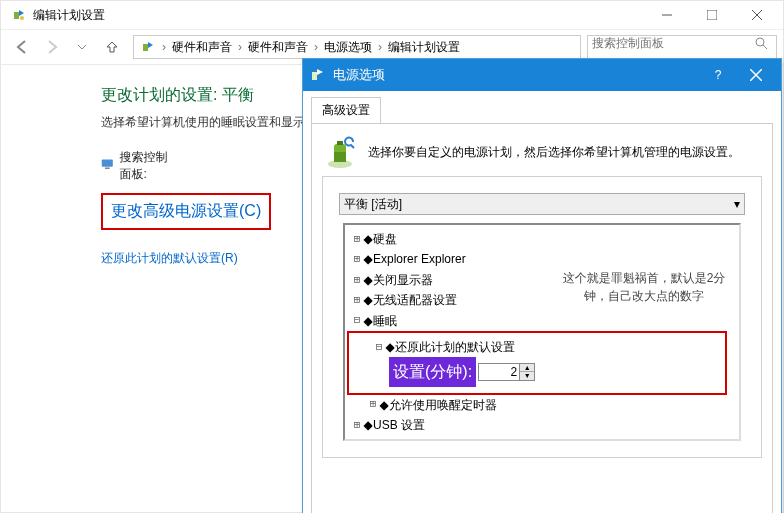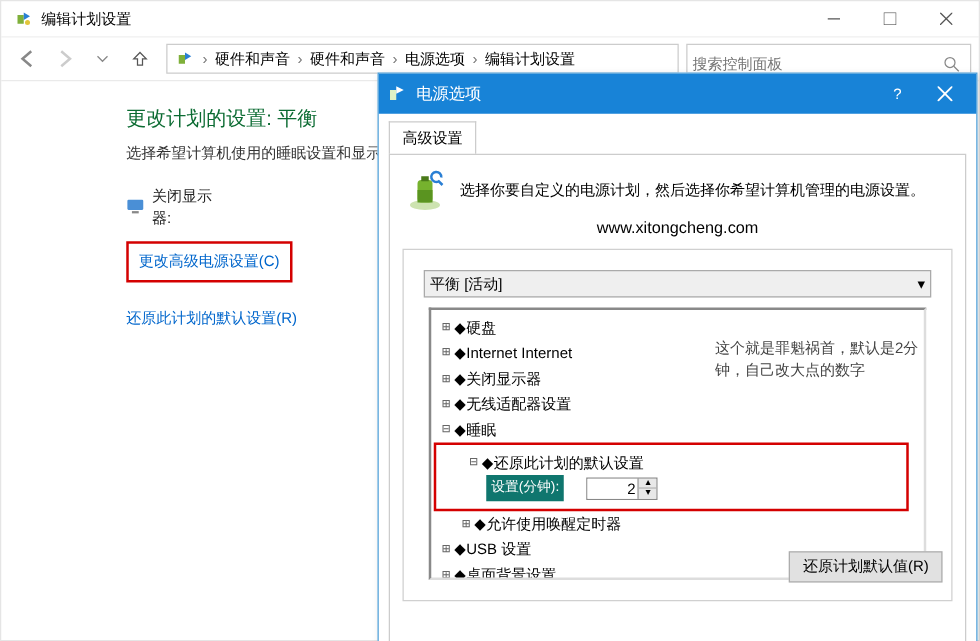--- a/index.html
+++ b/index.html
@@ -20,7 +20,7 @@
 .breadcrumb .chip-icon { width: 16px; height: 16px; margin: 0 4px; }
 .breadcrumb .crumb { padding: 0 4px; font-size: 12px; }
 .breadcrumb .sep { color: #777; padding: 0 2px; }
-.searchbox { width: 228px; border: 1px solid #ccc; height: 24px; display: flex; align-items: flex-end; padding: 0 4px; color: #888; }
+.searchbox { width: 190px; border: 1px solid #ccc; height: 24px; display: flex; align-items: flex-start; padding: 0 4px; color: #888; }
 .searchbox input { border: none; outline: none; font-size: 12px; flex: 1; color: #555; }
 .searchbox .sicon { width: 14px; height: 14px; margin-right: 4px; }
 

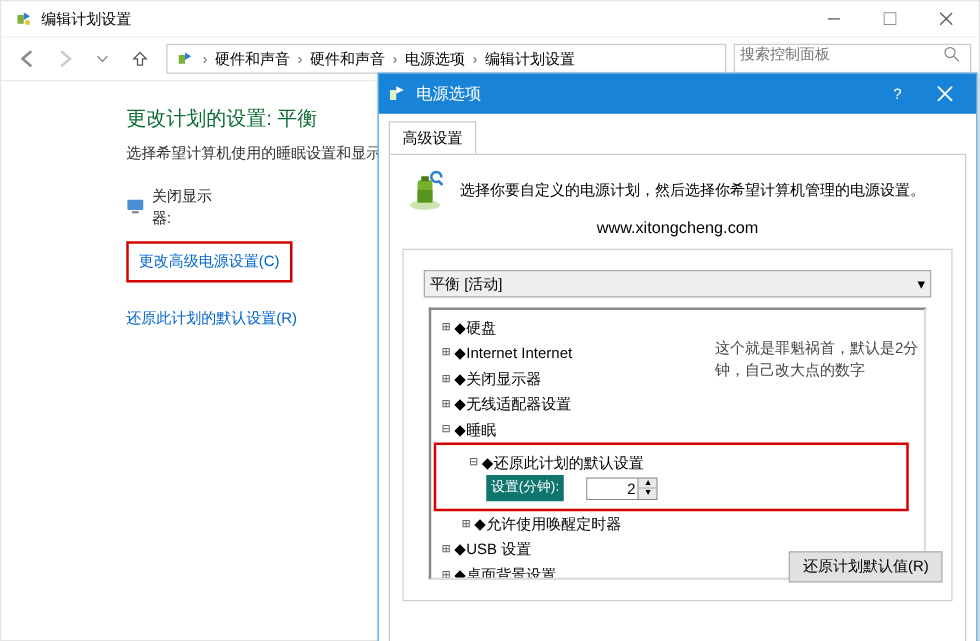--- a/index.html
+++ b/index.html
@@ -172,7 +172,7 @@
               <rect x="5" y="12" width="6" height="2" fill="#888"></rect>
             </svg>
         </span>
-        <span>关闭显示器:</span>
+        <span>搜索控制面板:</span>
       </div>
     </div>
 

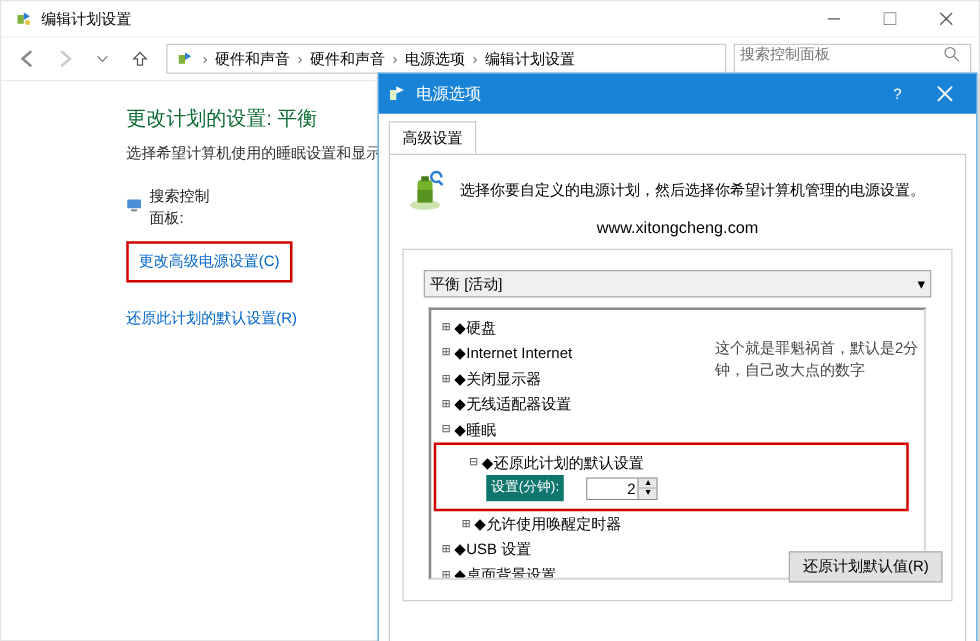--- a/index.html
+++ b/index.html
@@ -220,7 +220,6 @@
         </span>
         <div class="dlg-desc">选择你要自定义的电源计划，然后选择你希望计算机管理的电源设置。</div>
       </div>
-      <div class="dlg-url">www.xitongcheng.com</div>
 
       <div class="plan-group">
         <div class="plan-select">

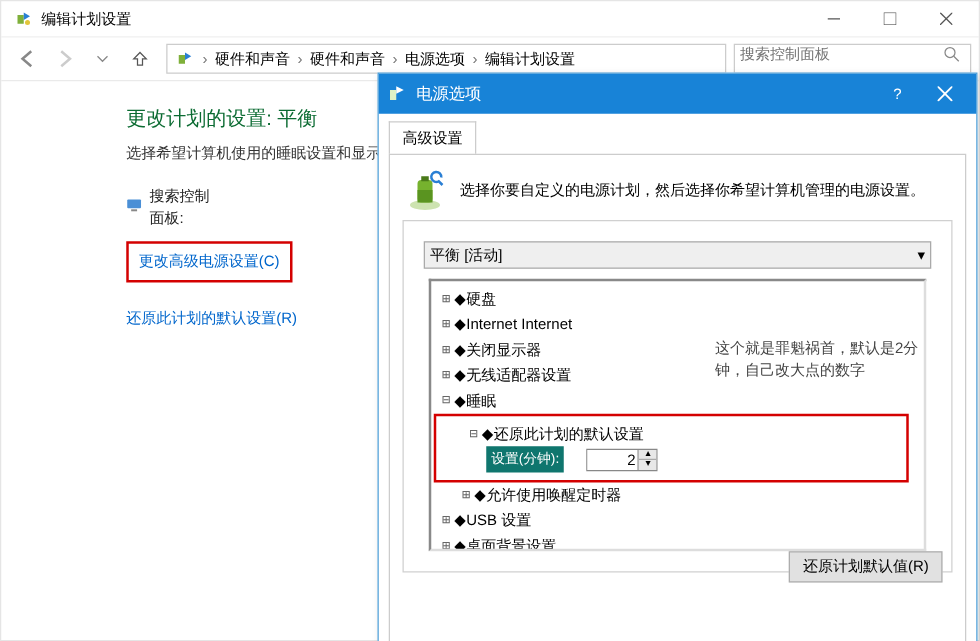--- a/index.html
+++ b/index.html
@@ -32,7 +32,7 @@
 .row .lbl .ricon { width: 16px; height: 16px; margin-right: 6px; }
 .row .sel { border: 1px solid #ccc; width: 92px; height: 22px; display: flex; align-items: center; padding: 0 6px; font-size: 12px; background: #f7f7f7; }
 
-.linklike { color: #0066cc; font-size: 12px; margin: 26px 0 10px 0; display: inline-block; }
+.linklike { color: #0066cc; font-size: 16px; margin: 26px 0 10px 0; display: inline-block; }
 .redbox { border: 2px solid #d40000; padding: 6px 8px; display: inline-block; }
 .restore-link { color: #0066cc; font-size: 12px; margin-top: 20px; }
 

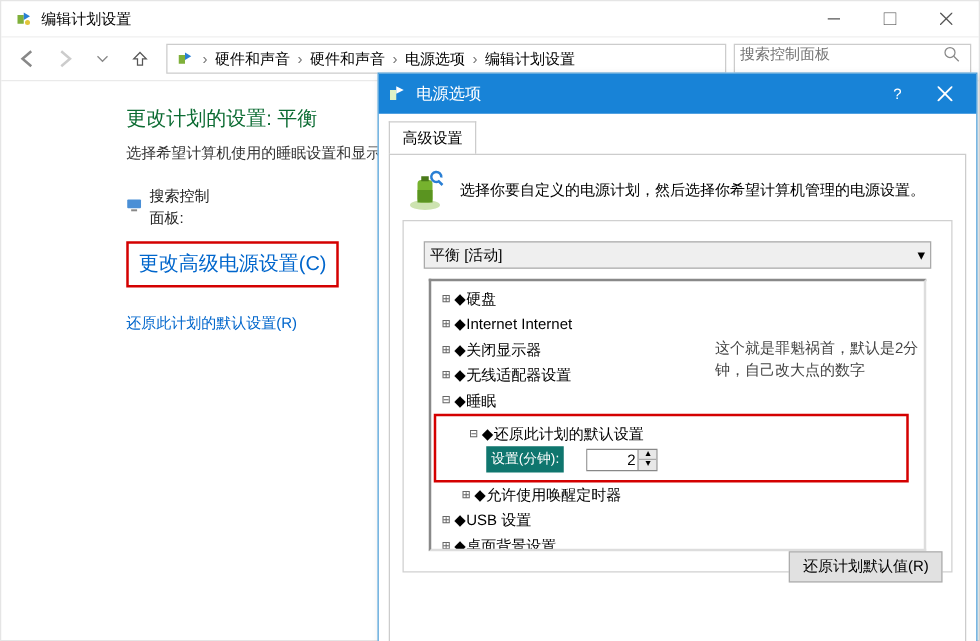--- a/index.html
+++ b/index.html
@@ -236,7 +236,7 @@
           <div class="tree-item">
               <span class="expander">⊞</span>
               <span class="bullet">◆</span>
-              <span>Internet Internet</span>
+              <span>Explorer Explorer</span>
             </div>
           <div class="tree-item">
               <span class="expander">⊞</span>

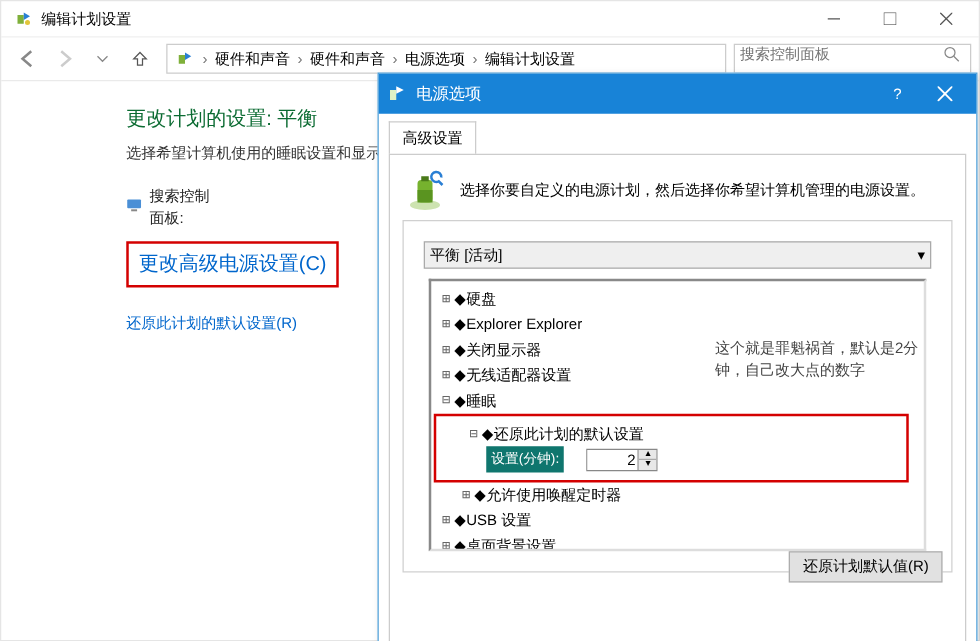--- a/index.html
+++ b/index.html
@@ -68,7 +68,7 @@
 .spin .spin-btns .sb { width: 14px; height: 8px; background: #e8e8e8; font-size: 7px; line-height: 8px; text-align: center; border-bottom: 1px solid #aaa; }
 .spin .spin-btns .sb:last-child { border-bottom: none; }
 
-.annot { position: absolute; left: 260px; top: 145px; font-size: 12px; color: #444; line-height: 1.5; text-align: left; width: 180px; }
+.annot { position: absolute; left: 242px; top: 145px; font-size: 12px; color: #444; line-height: 1.5; text-align: center; width: 180px; }
 
 .btnrow { position: absolute; right: 18px; bottom: 56px; }
 .winbtn { background: #e1e1e1; border: 1px solid #adadad; padding: 3px 10px; font-size: 12px; }

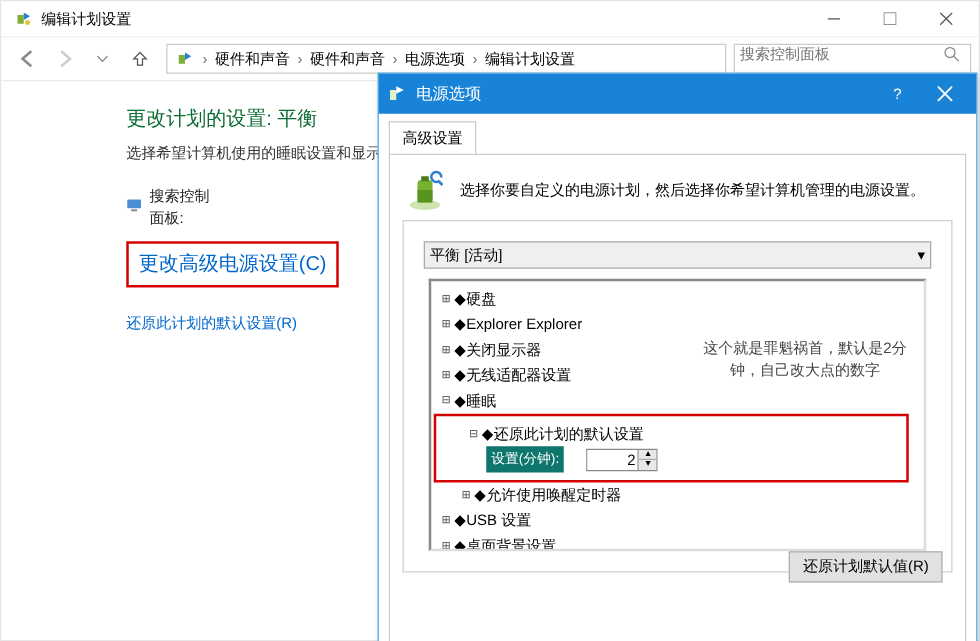--- a/index.html
+++ b/index.html
@@ -61,7 +61,7 @@
 .tree-item .bullet { width: 10px; text-align: center; }
 
 .red-inner { border: 2px solid #d40000; padding: 4px 4px 6px 24px; margin-left: -4px; margin-right: 6px; }
-.setting-label { background: #0f766e; color: #fff; padding: 1px 4px; margin-right: 18px; font-size: 11px; }
+.setting-label { background: #6d28d9; color: #fff; padding: 1px 4px; margin-right: 2px; font-size: 16px; }
 .spin { display: inline-flex; align-items: center; border: 1px solid #888; height: 18px; background: #fff; }
 .spin input { width: 40px; border: none; outline: none; height: 16px; font-size: 12px; text-align: right; padding-right: 2px; }
 .spin .spin-btns { display: flex; flex-direction: column; border-left: 1px solid #888; }

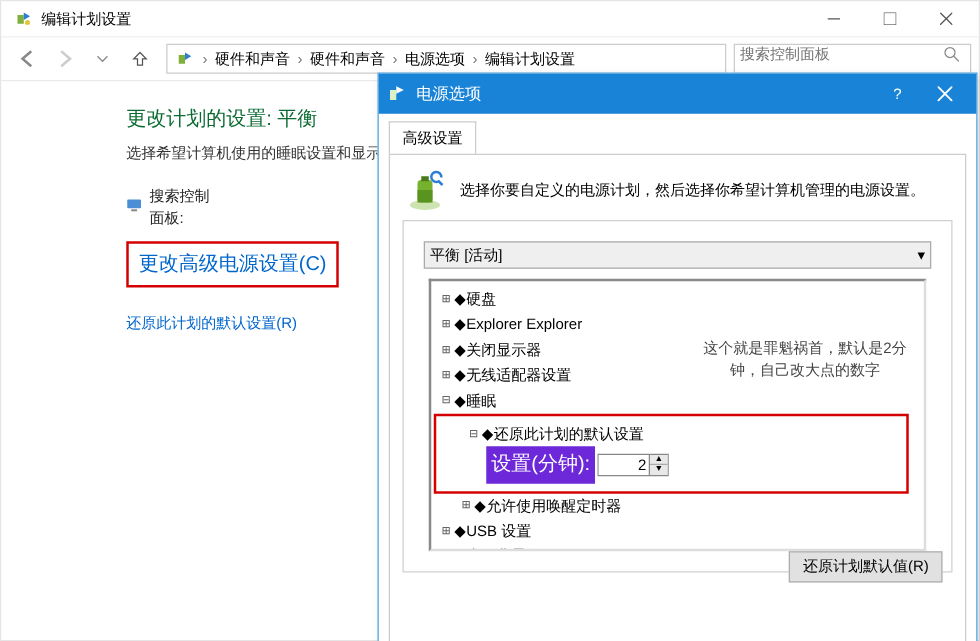--- a/index.html
+++ b/index.html
@@ -293,9 +293,6 @@
 
       <div class="annot">这个就是罪魁祸首，默认是2分钟，自己改大点的数字</div>
 
-      <div class="btnrow">
-        <button class="winbtn">还原计划默认值(R)</button>
-      </div>
 
     </div>
   </div>

